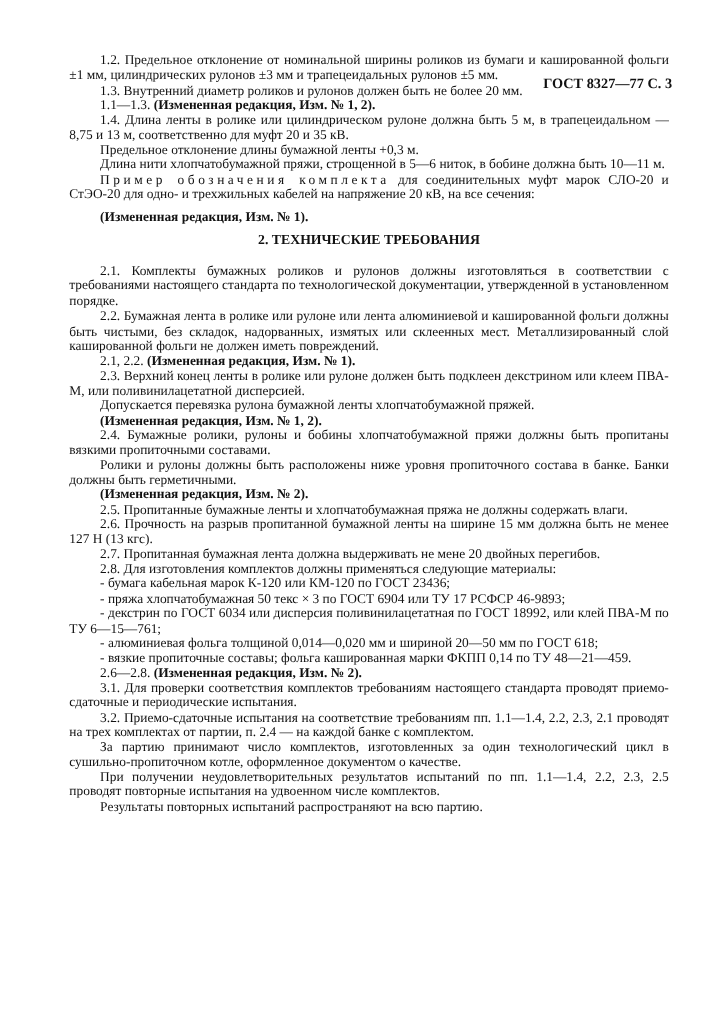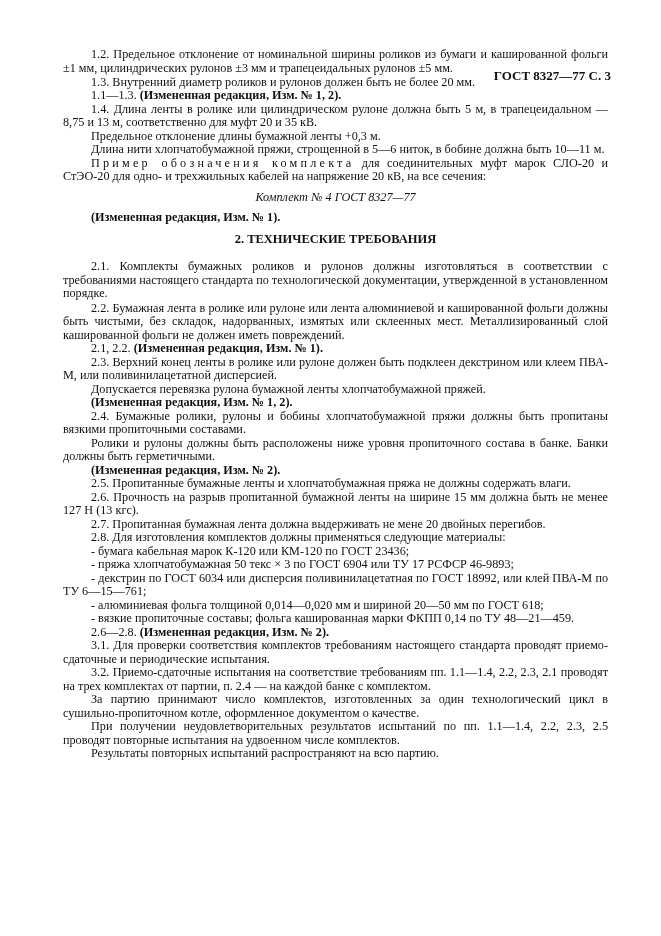--- a/index.html
+++ b/index.html
@@ -30,7 +30,6 @@
   <p>Предельное отклонение длины бумажной ленты +0,3 м.</p>
   <p>Длина нити хлопчатобумажной пряжи, строщенной в 5—6 ниток, в бобине должна быть 10—11 м.</p>
   <p><span class="spaced">Пример обозначения комплекта</span><span> для соединительных муфт марок СЛО-20 и СтЭО-20 для одно- и трехжильных кабелей на напряжение 20 кВ, на все сечения:</span></p>
-  <p class="center italic" style="margin-top:7px;">Комплект № 4 ГОСТ 8327—77</p>
   <p style="margin-top:7px;"><b>(Измененная редакция, Изм. № 1).</b></p>
 
   <h2 style="margin-top:8px; margin-bottom:14px;">2. ТЕХНИЧЕСКИЕ ТРЕБОВАНИЯ</h2>

